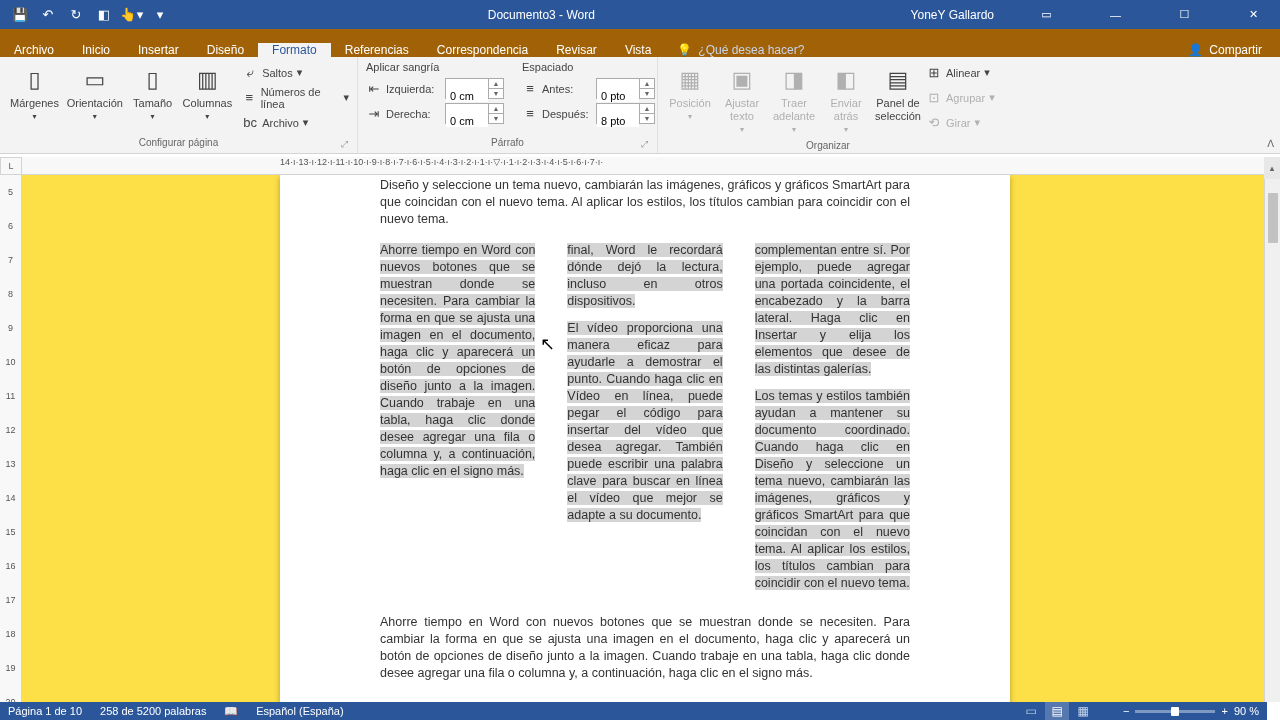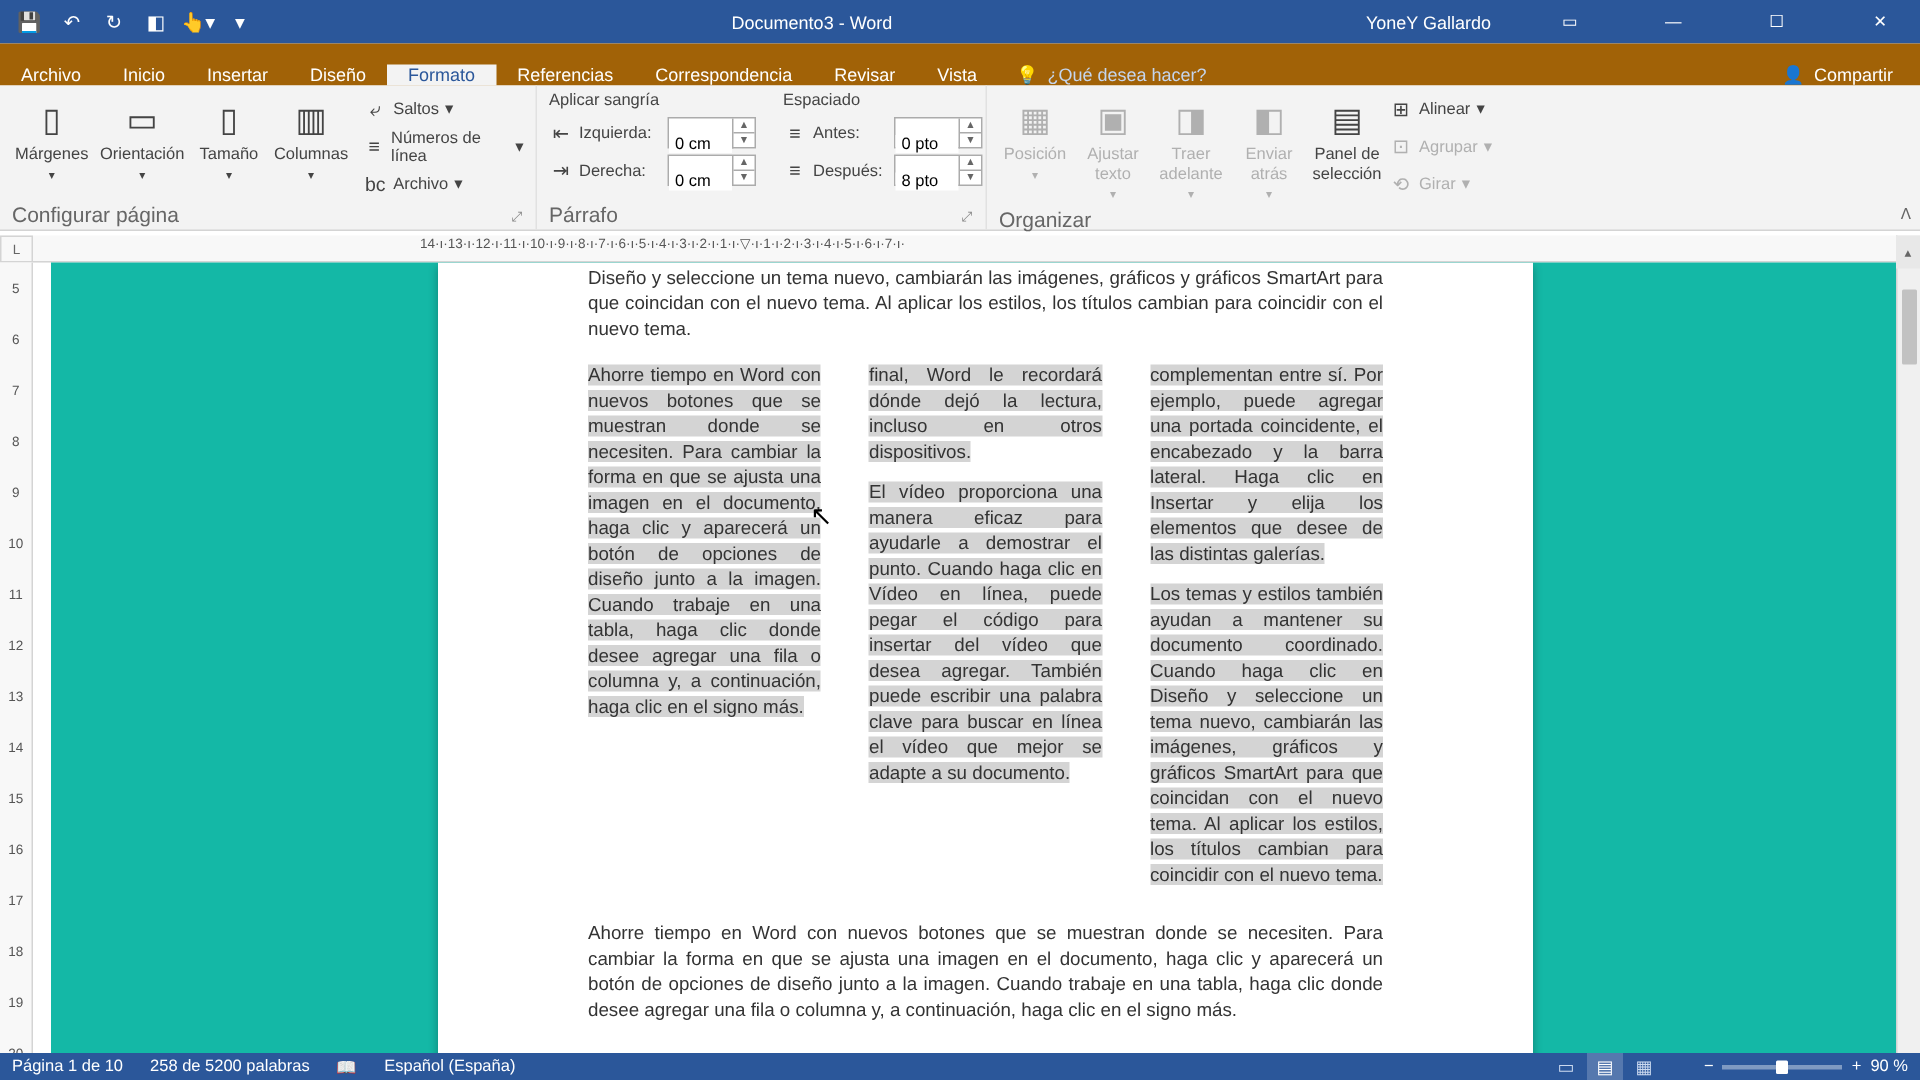--- a/index.html
+++ b/index.html
@@ -25,7 +25,7 @@
 .ribbon { height: 97px; background: #f3f3f3; border-bottom: 1px solid #d4d4d4; display: flex; position: relative; }
 .group { border-right: 1px solid #e1e1e1; padding: 4px 8px 2px 8px; display: flex; flex-direction: column; position: relative; }
 .group-body { flex: 1; display: flex; align-items: flex-start; gap: 4px; }
-.group-label { text-align: left; font-size: 14px; color: #666; height: 16px; line-height: 16px; }
+.group-label { text-align: center; font-size: 10px; color: #666; height: 16px; line-height: 16px; }
 .big-btn { display: flex; flex-direction: column; align-items: center; justify-content: flex-start; padding: 2px 4px; min-width: 48px; text-align: center; font-size: 11px; line-height: 13px; color: #444; }
 .big-btn.disabled { color: #b0b0b0; }
 .big-icon { width: 32px; height: 32px; display: flex; align-items: center; justify-content: center; font-size: 22px; margin-bottom: 2px; }

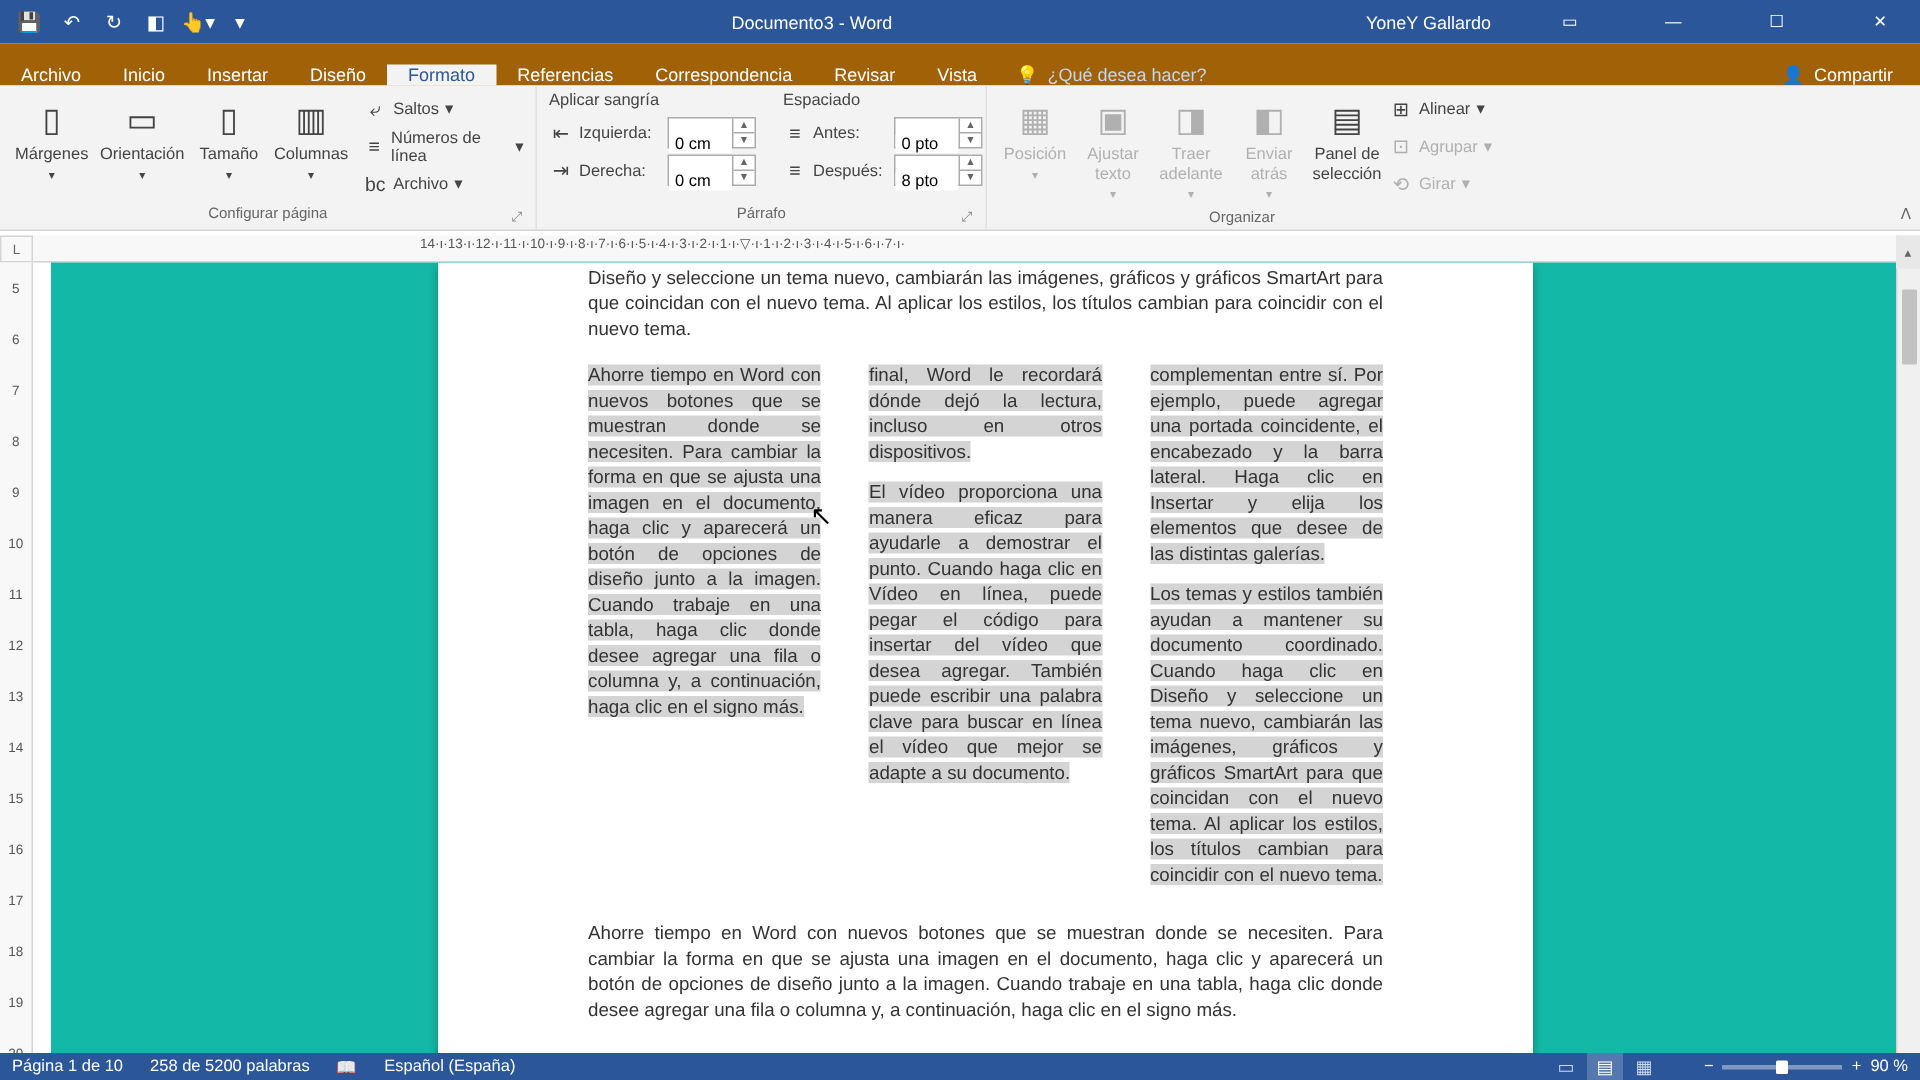--- a/index.html
+++ b/index.html
@@ -50,7 +50,7 @@
 .v-ruler div { height: 34px; text-align: center; line-height: 34px;}
 
 
-.doc-area { position: absolute; left: 22px; right: 16px; top: 175px; bottom: 18px; background: #14b8a6; overflow: hidden; margin-left: 12px; }
+.doc-area { position: absolute; left: 22px; right: 16px; top: 175px; bottom: 18px; background: #fde047; overflow: hidden; }
 .page { position: absolute; left: 258px; top: 0; width: 730px; min-height: 560px; background: #fff; box-shadow: 0 2px 6px rgba(0,0,0,0.3); padding: 0 100px 20px 100px; }
 .intro-text { font-size: 12.5px; color: #333; line-height: 17px; text-align: justify; margin-top: 2px; }
 .columns { display: flex; gap: 32px; margin-top: 14px; }

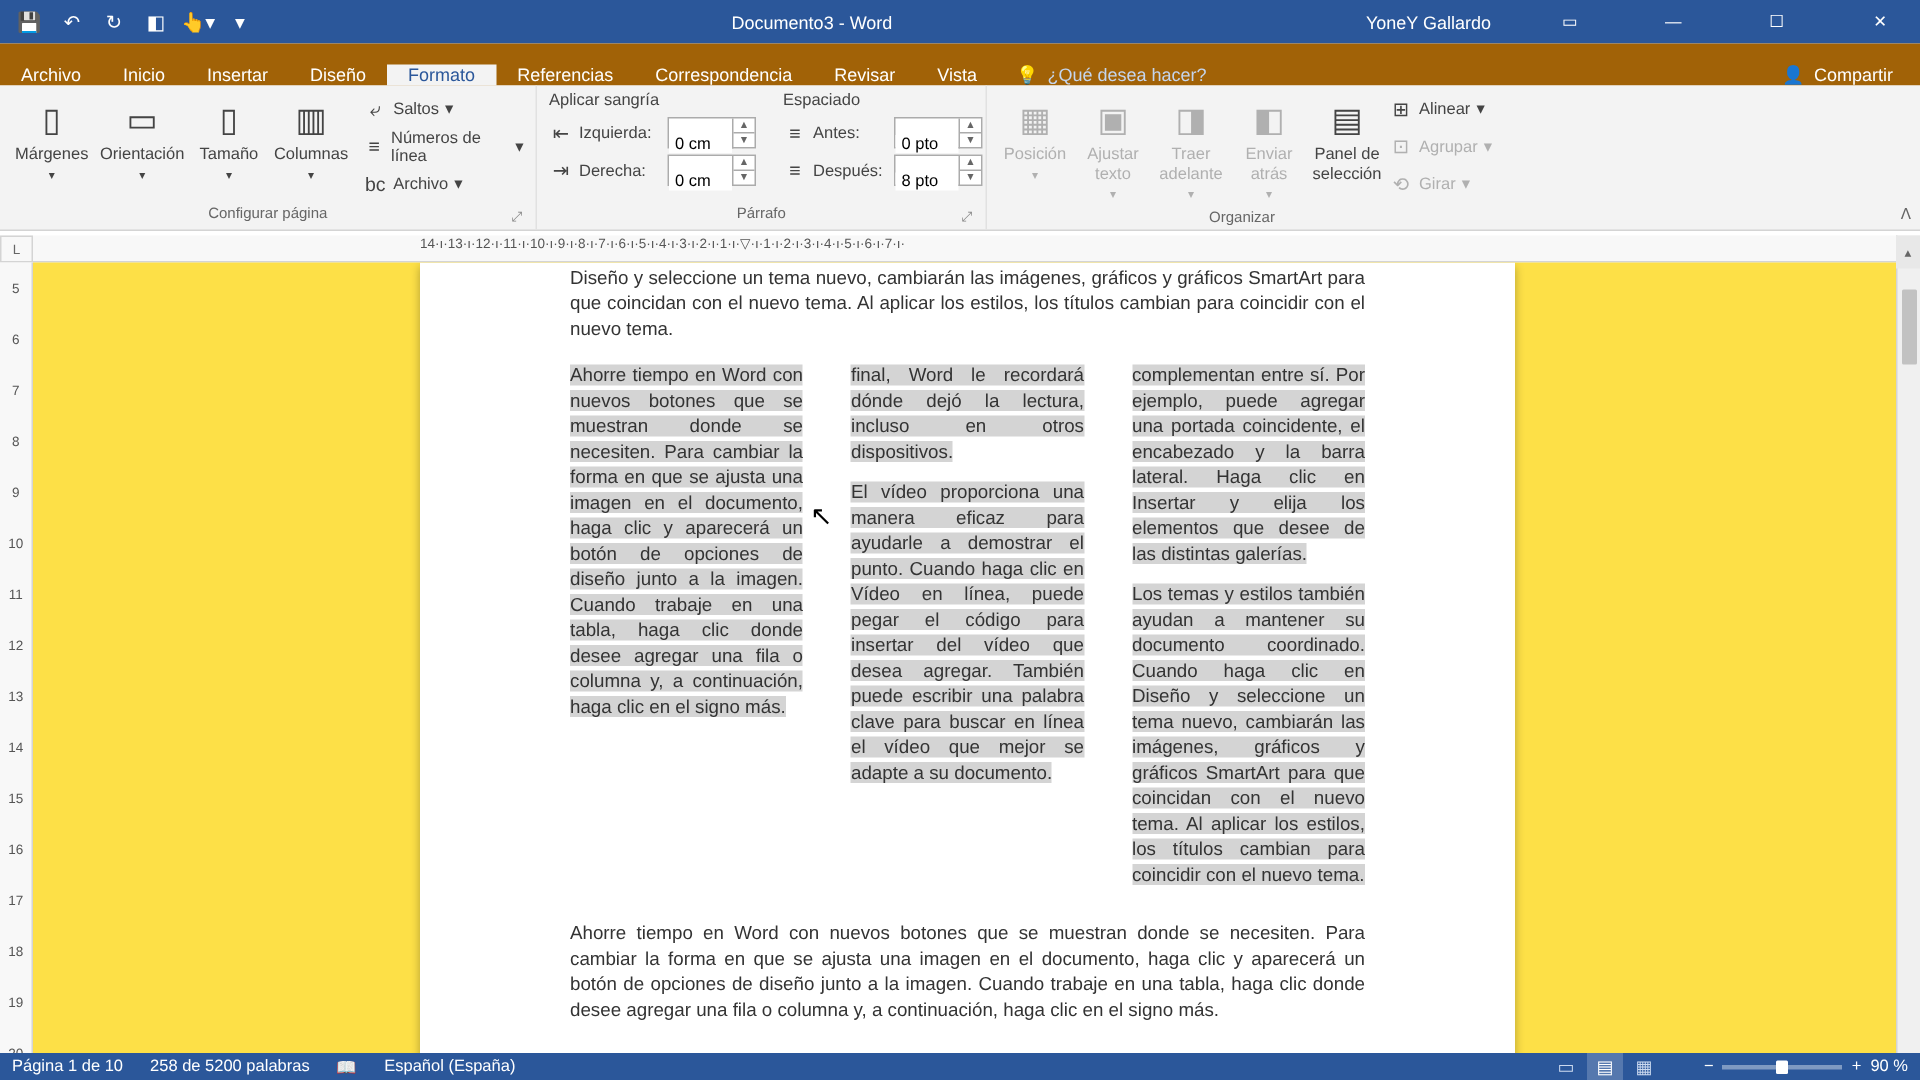--- a/index.html
+++ b/index.html
@@ -65,7 +65,7 @@
 .vscroll-thumb { position: absolute; top: 36px; left: 3px; width: 10px; height: 50px; background: #c2c2c2; border-radius: 1px; }
 
 
-.statusbar { position: absolute; left: 0; right: 0; bottom: 0; height: 18px; background: #2b579a; color: #fff; display: flex; align-items: center; font-size: 11px; padding: 0 8px; gap: 18px; }
+.statusbar { position: absolute; left: 0; right: 13px; bottom: 0; height: 18px; background: #2b579a; color: #fff; display: flex; align-items: center; font-size: 11px; padding: 0 8px; gap: 18px; }
 .statusbar .views { margin-left: auto; display: flex; align-items: center; gap: 2px; }
 .view-btn { width: 24px; height: 18px; display: flex; align-items: center; justify-content: center; color: #cbd9ef; font-size: 12px; }
 .view-btn.active { background: rgba(255,255,255,0.2); color: #fff; }

